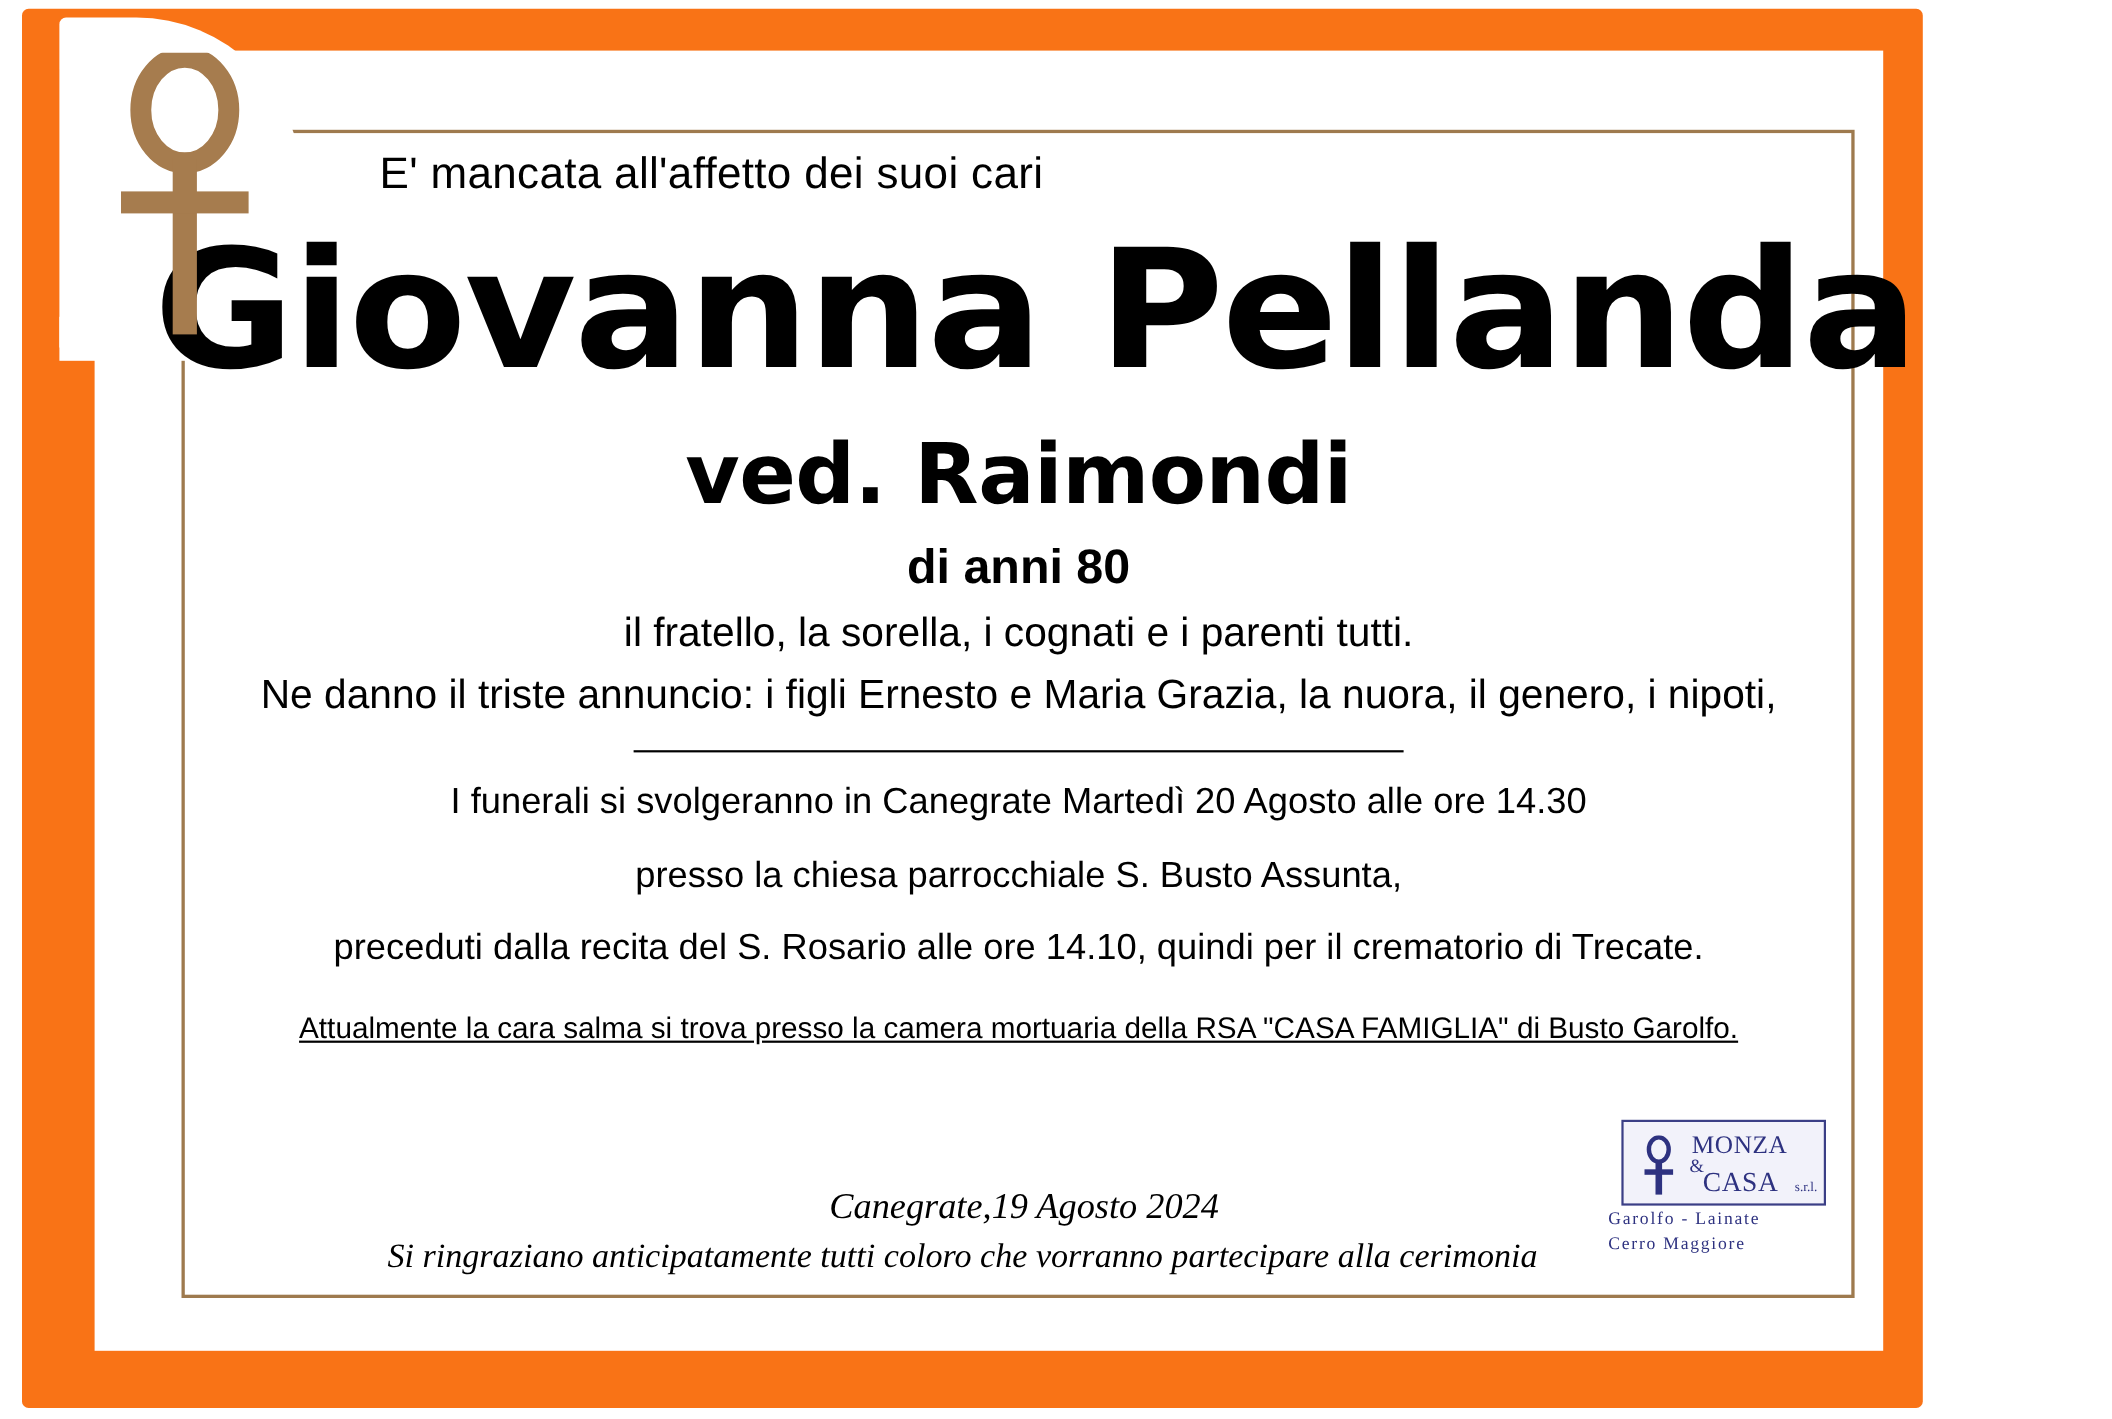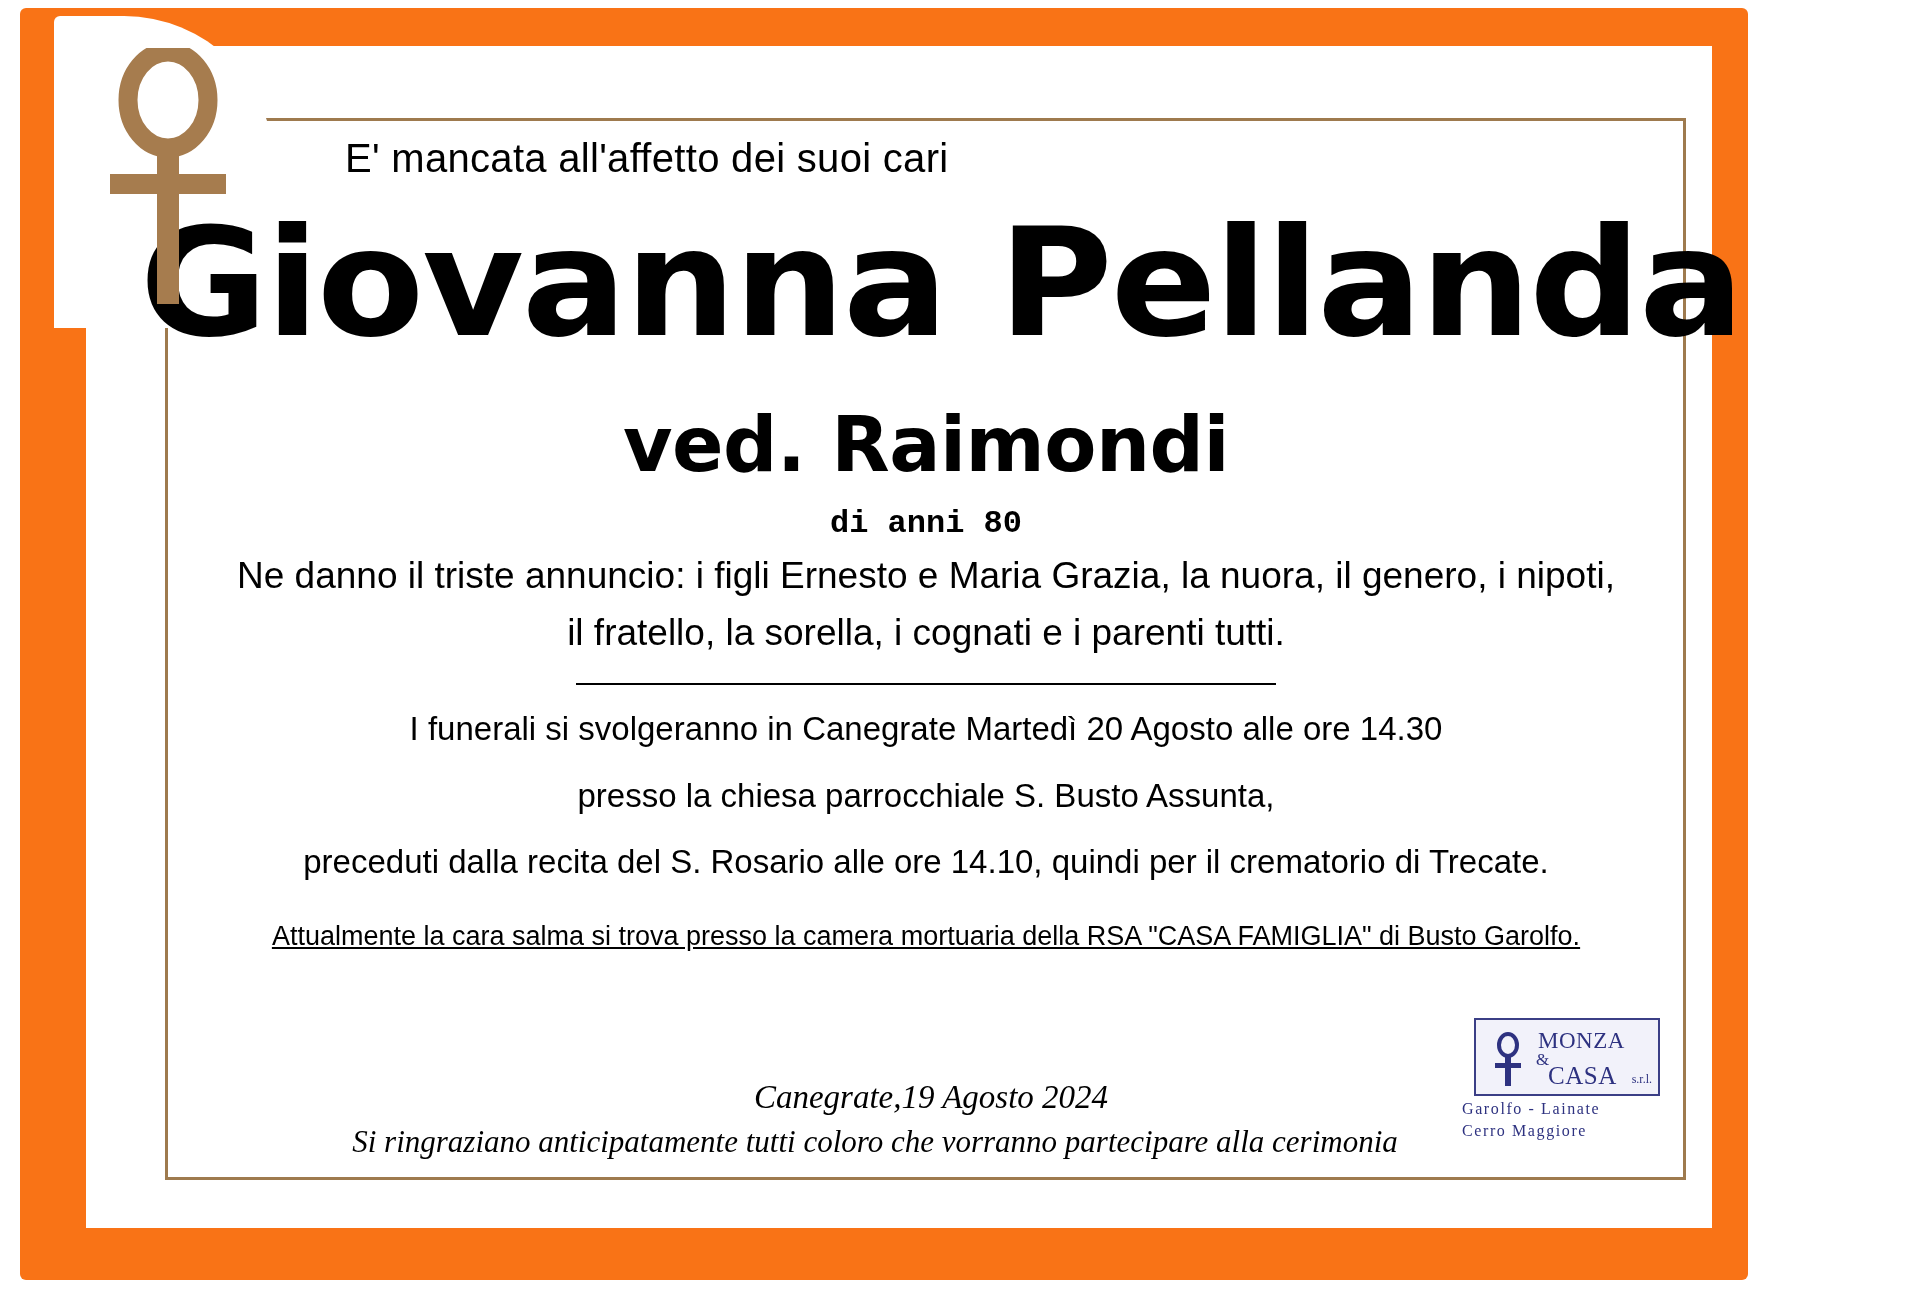--- a/index.html
+++ b/index.html
@@ -112,7 +112,7 @@
     font-family: "DejaVu Sans", sans-serif;
     font-weight: bold;
     font-size: 76px;
-    margin-top: 28px;
+    margin-top: 14px;
     letter-spacing: -0.5px;
   }
 

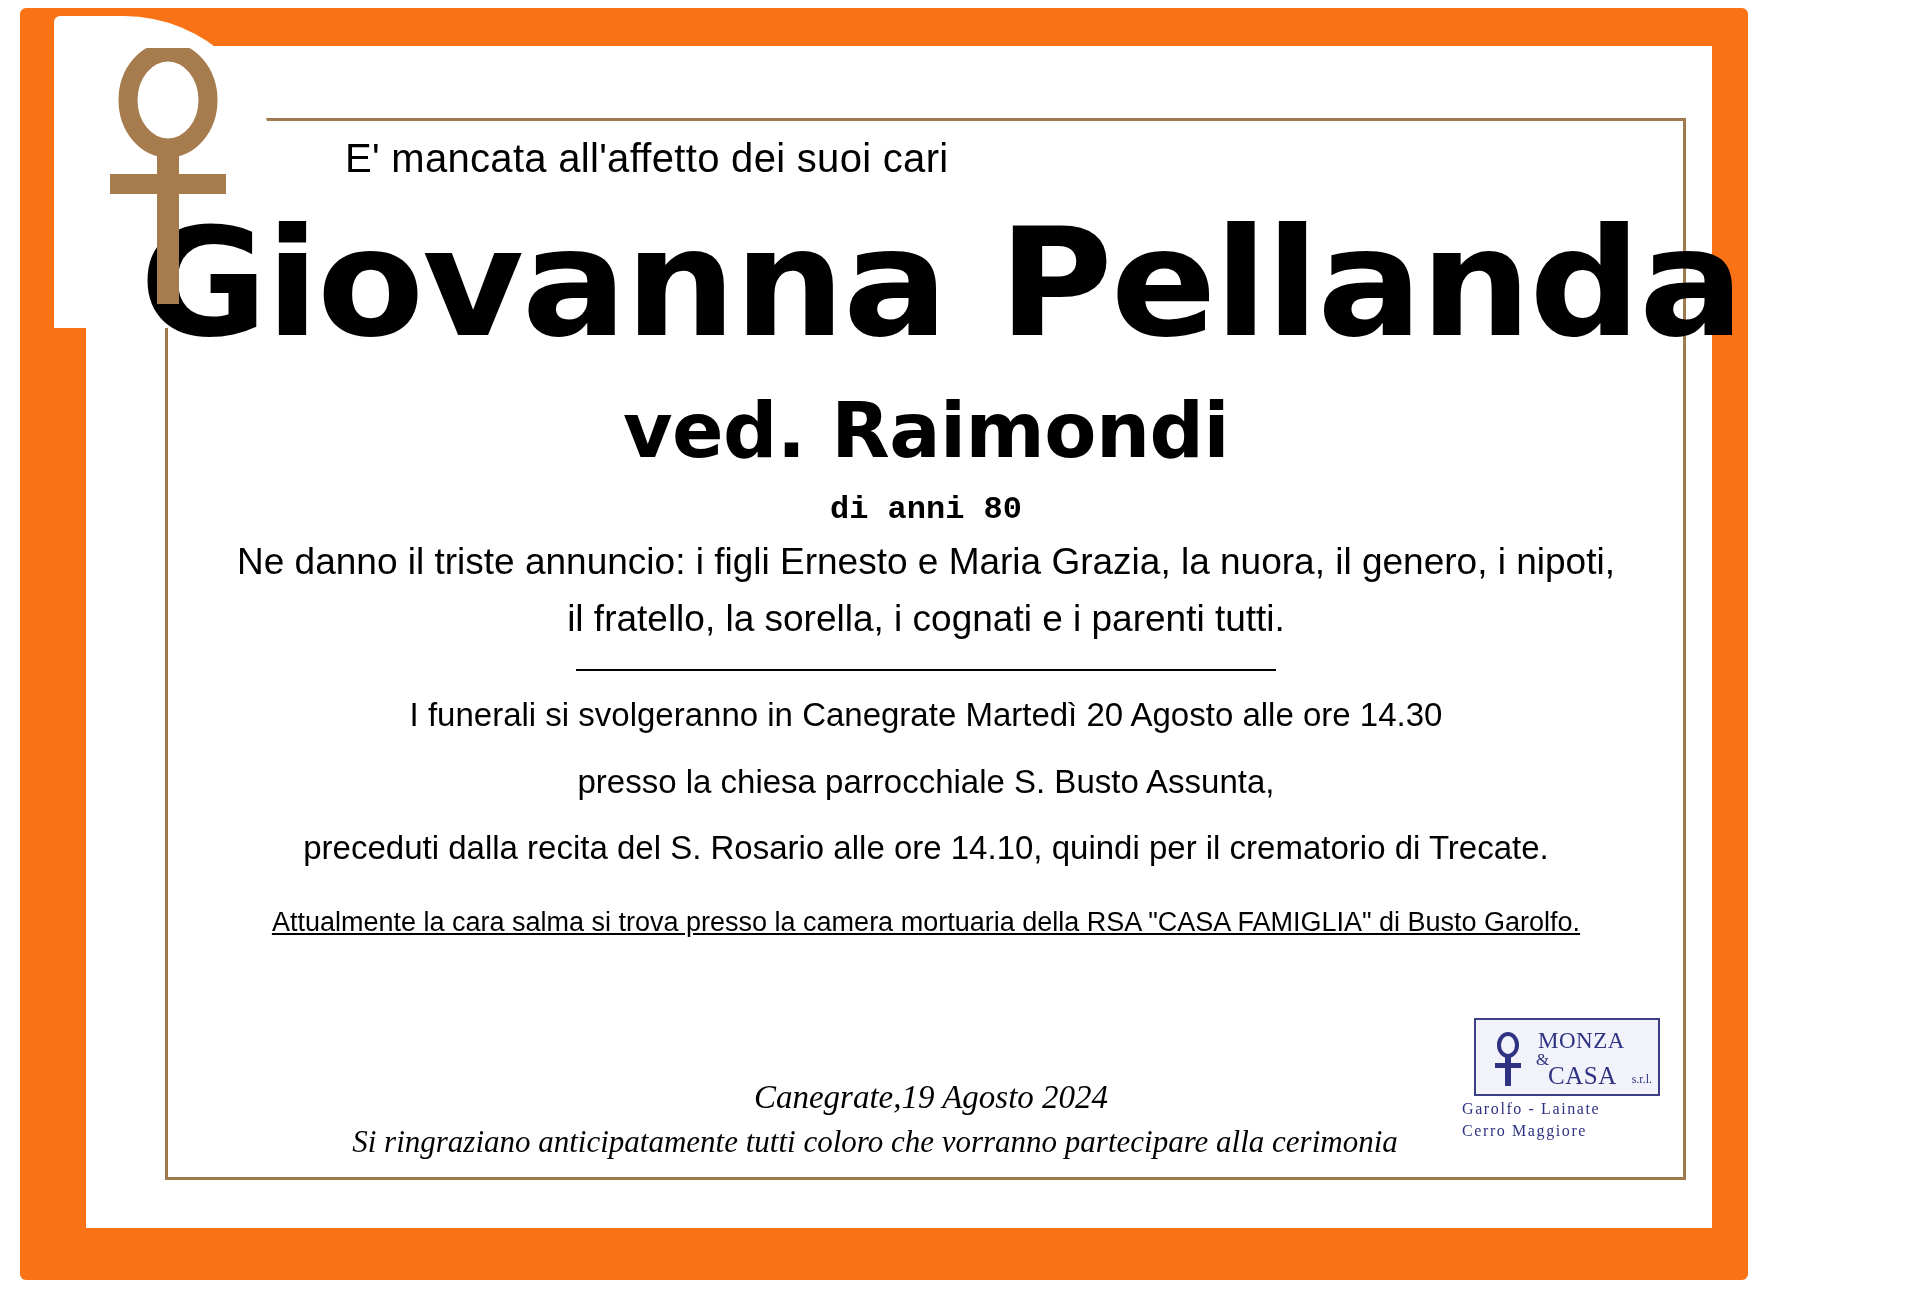--- a/index.html
+++ b/index.html
@@ -117,9 +117,9 @@
   }
 
   .age {
-    font-family: Liberation Mono, monospace;
+    font-family: Liberation Sans, sans-serif;
     font-weight: bold;
-    font-size: 32px;
+    font-size: 44px;
     margin-top: 16px;
   }
 

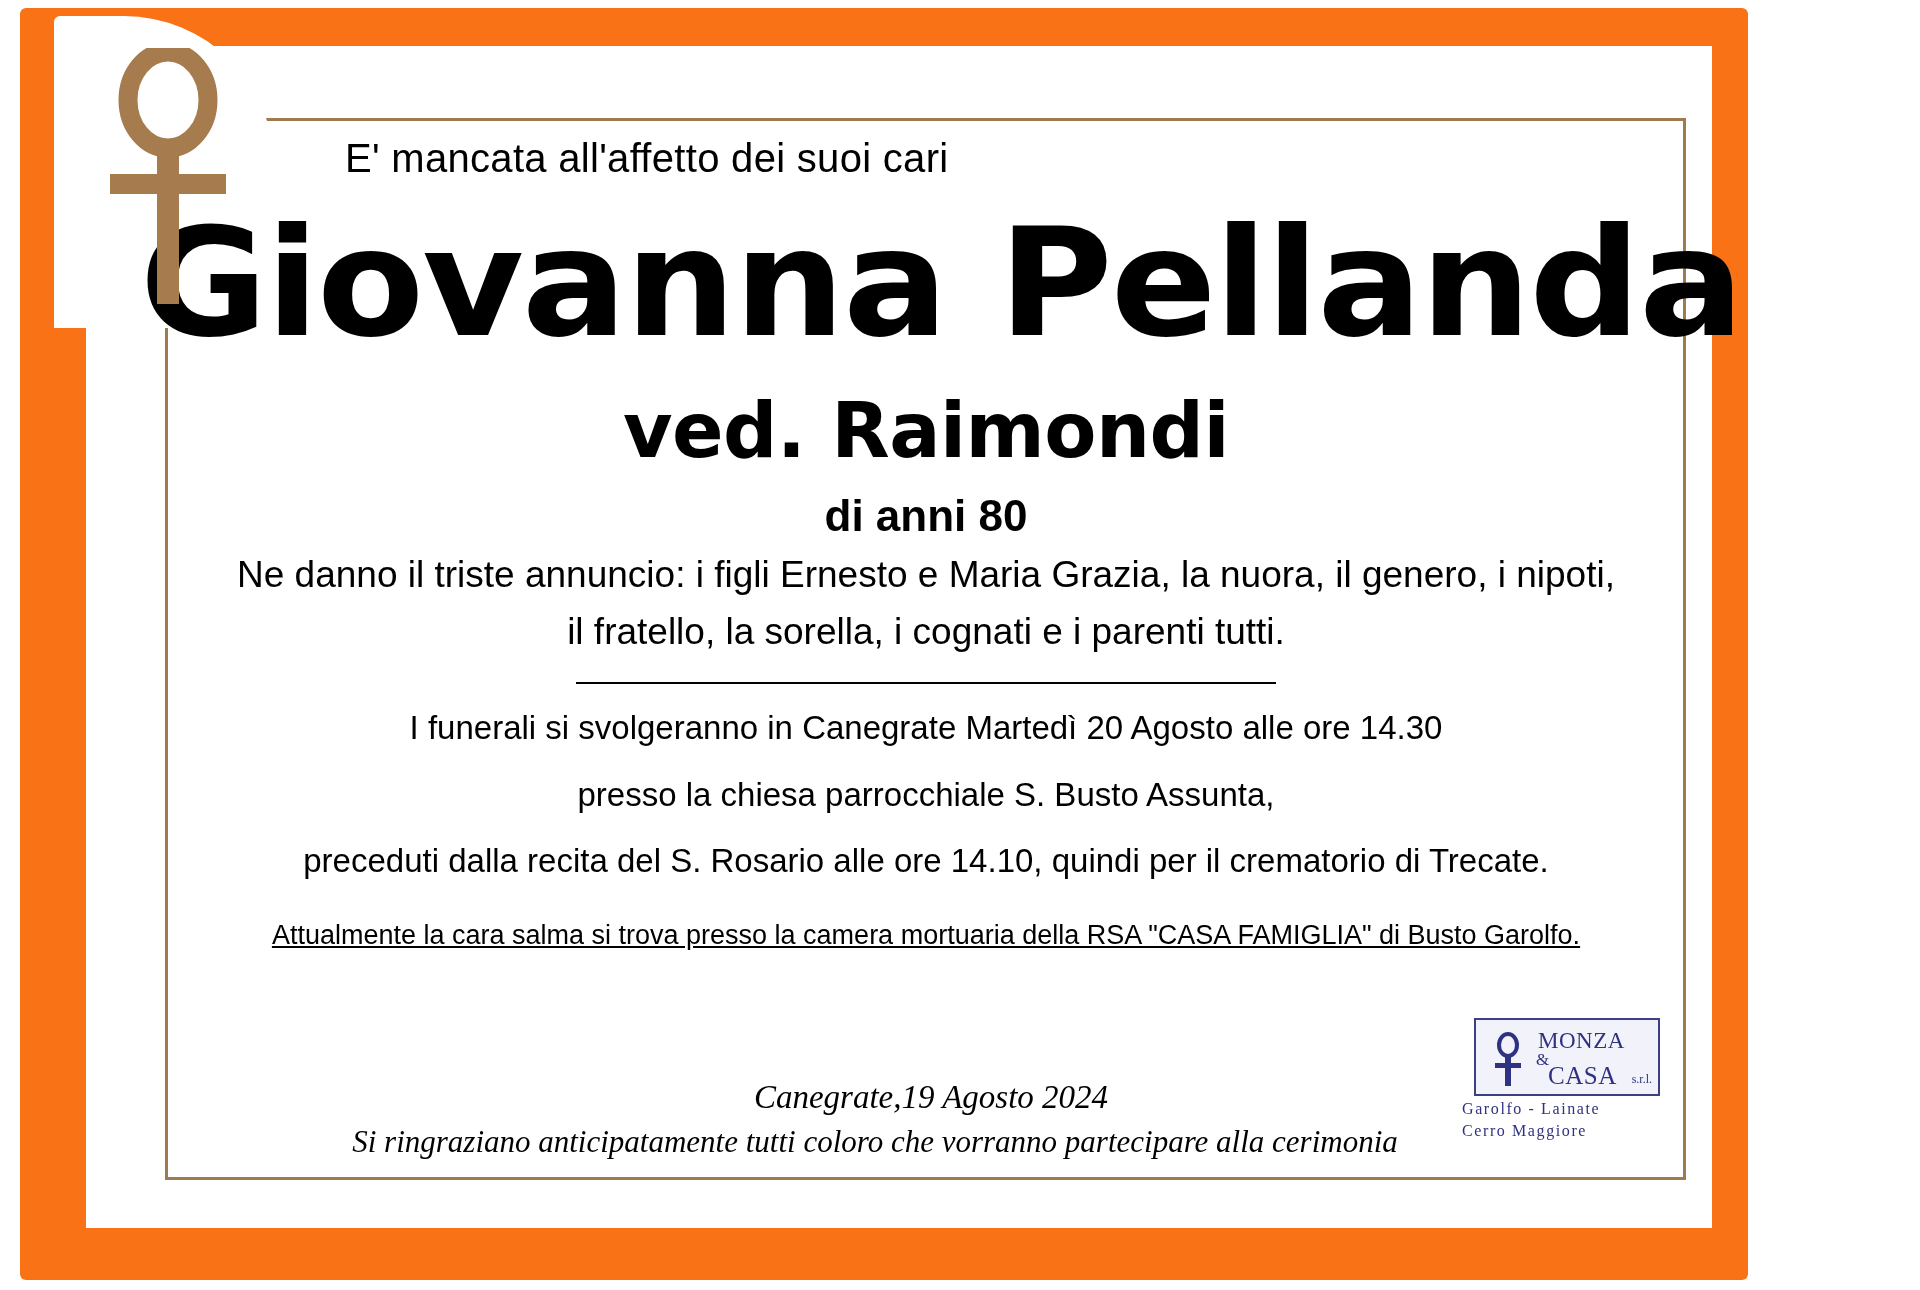--- a/index.html
+++ b/index.html
@@ -266,8 +266,8 @@
 
     <div class="age">di anni 80</div>
 
+    <div class="announce">il fratello, la sorella, i cognati e i parenti tutti.</div>
     <div class="announce">Ne danno il triste annuncio: i figli Ernesto e Maria Grazia, la nuora, il genero, i nipoti,</div>
-    <div class="announce">il fratello, la sorella, i cognati e i parenti tutti.</div>
 
     <div class="rule"></div>
 

